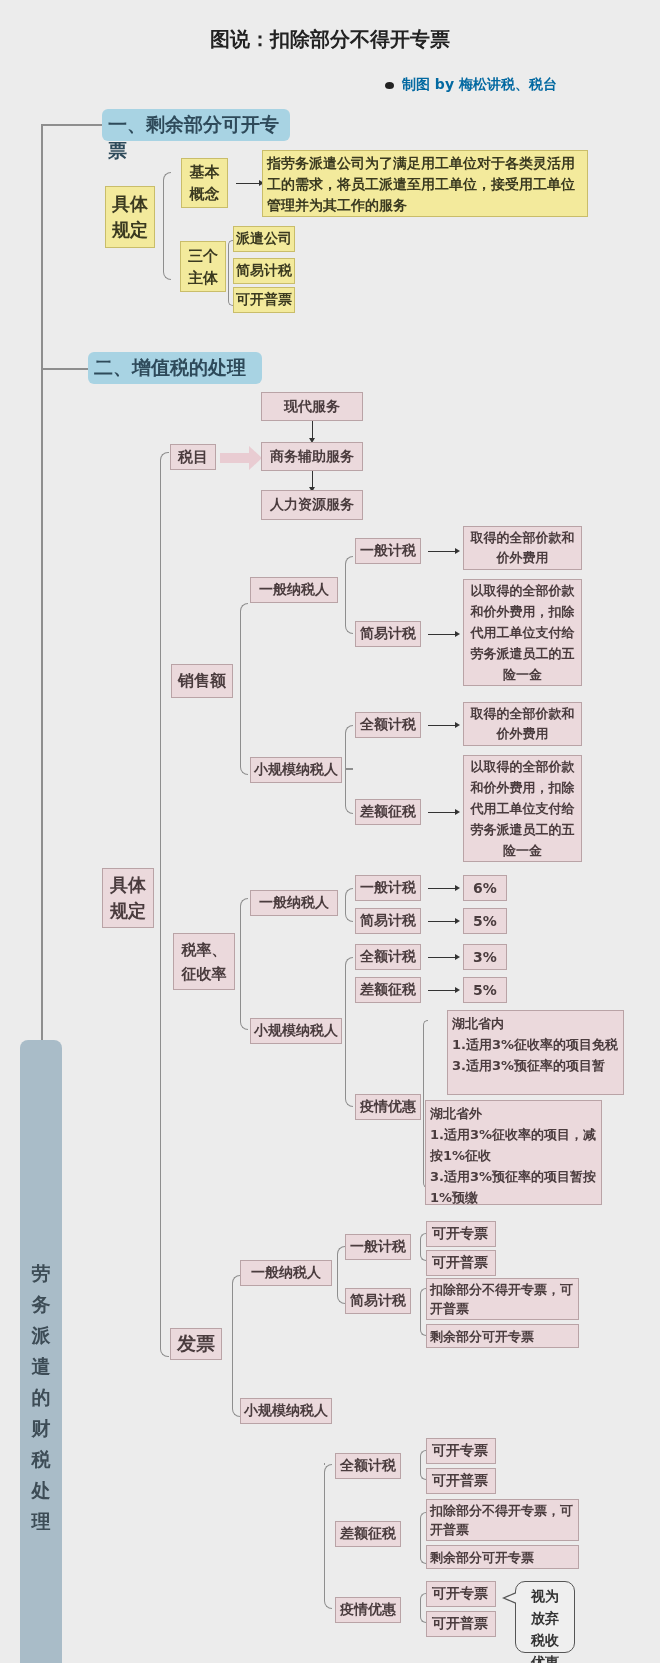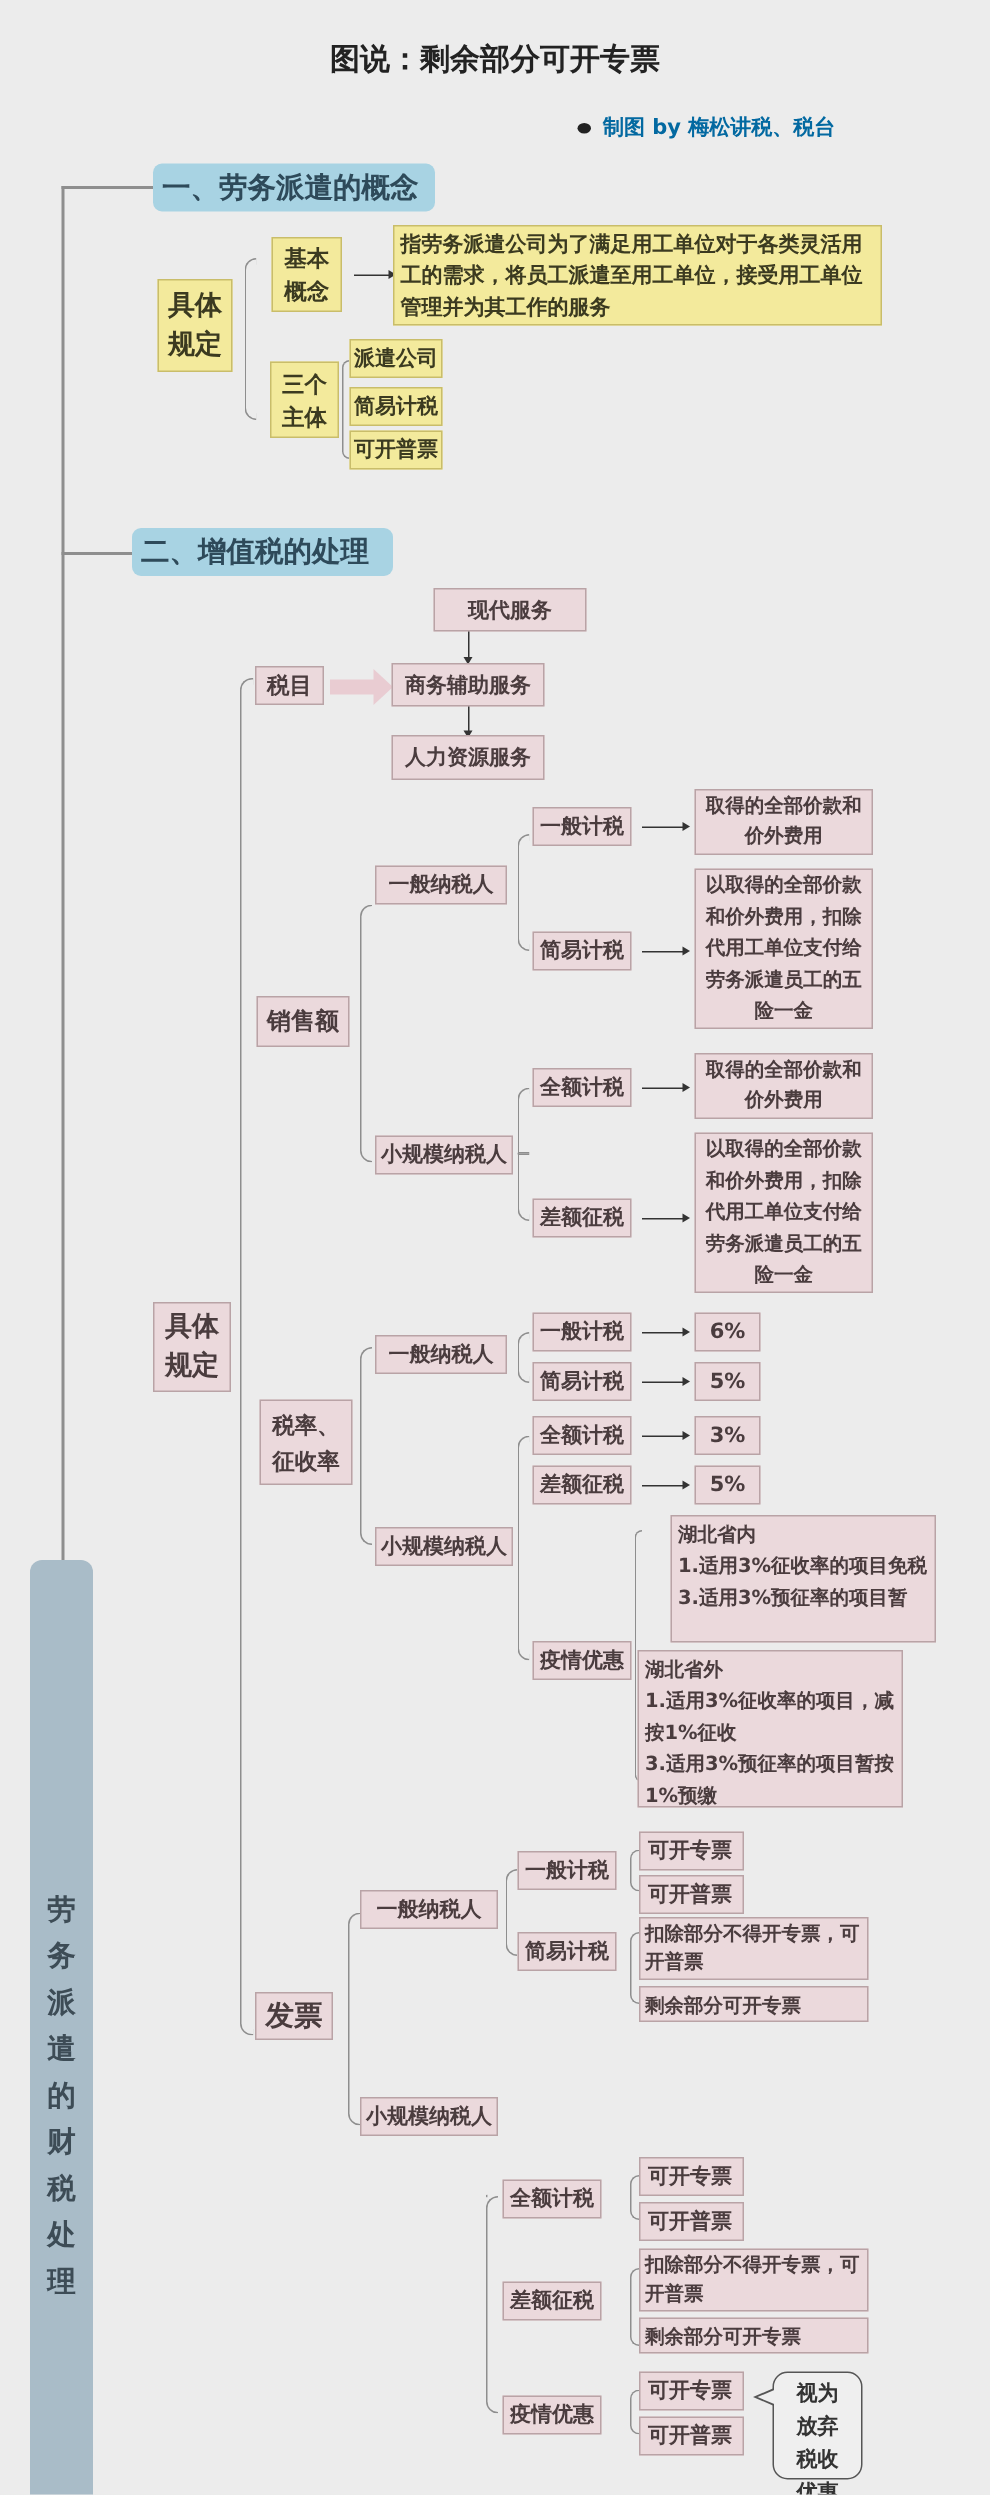--- a/index.html
+++ b/index.html
@@ -31,7 +31,7 @@
 </head>
 <body>
 
-<div class="abs title">图说：剩余部分可开专票</div>
+<div class="abs title">图说：扣除部分不得开专票</div>
 <div class="abs credit"><span class="dot"></span><span>制图 by 梅松讲税、税台</span></div>
 
 <div class="abs line" style="left:41px;top:124px;width:2px;height:918px;"></div>

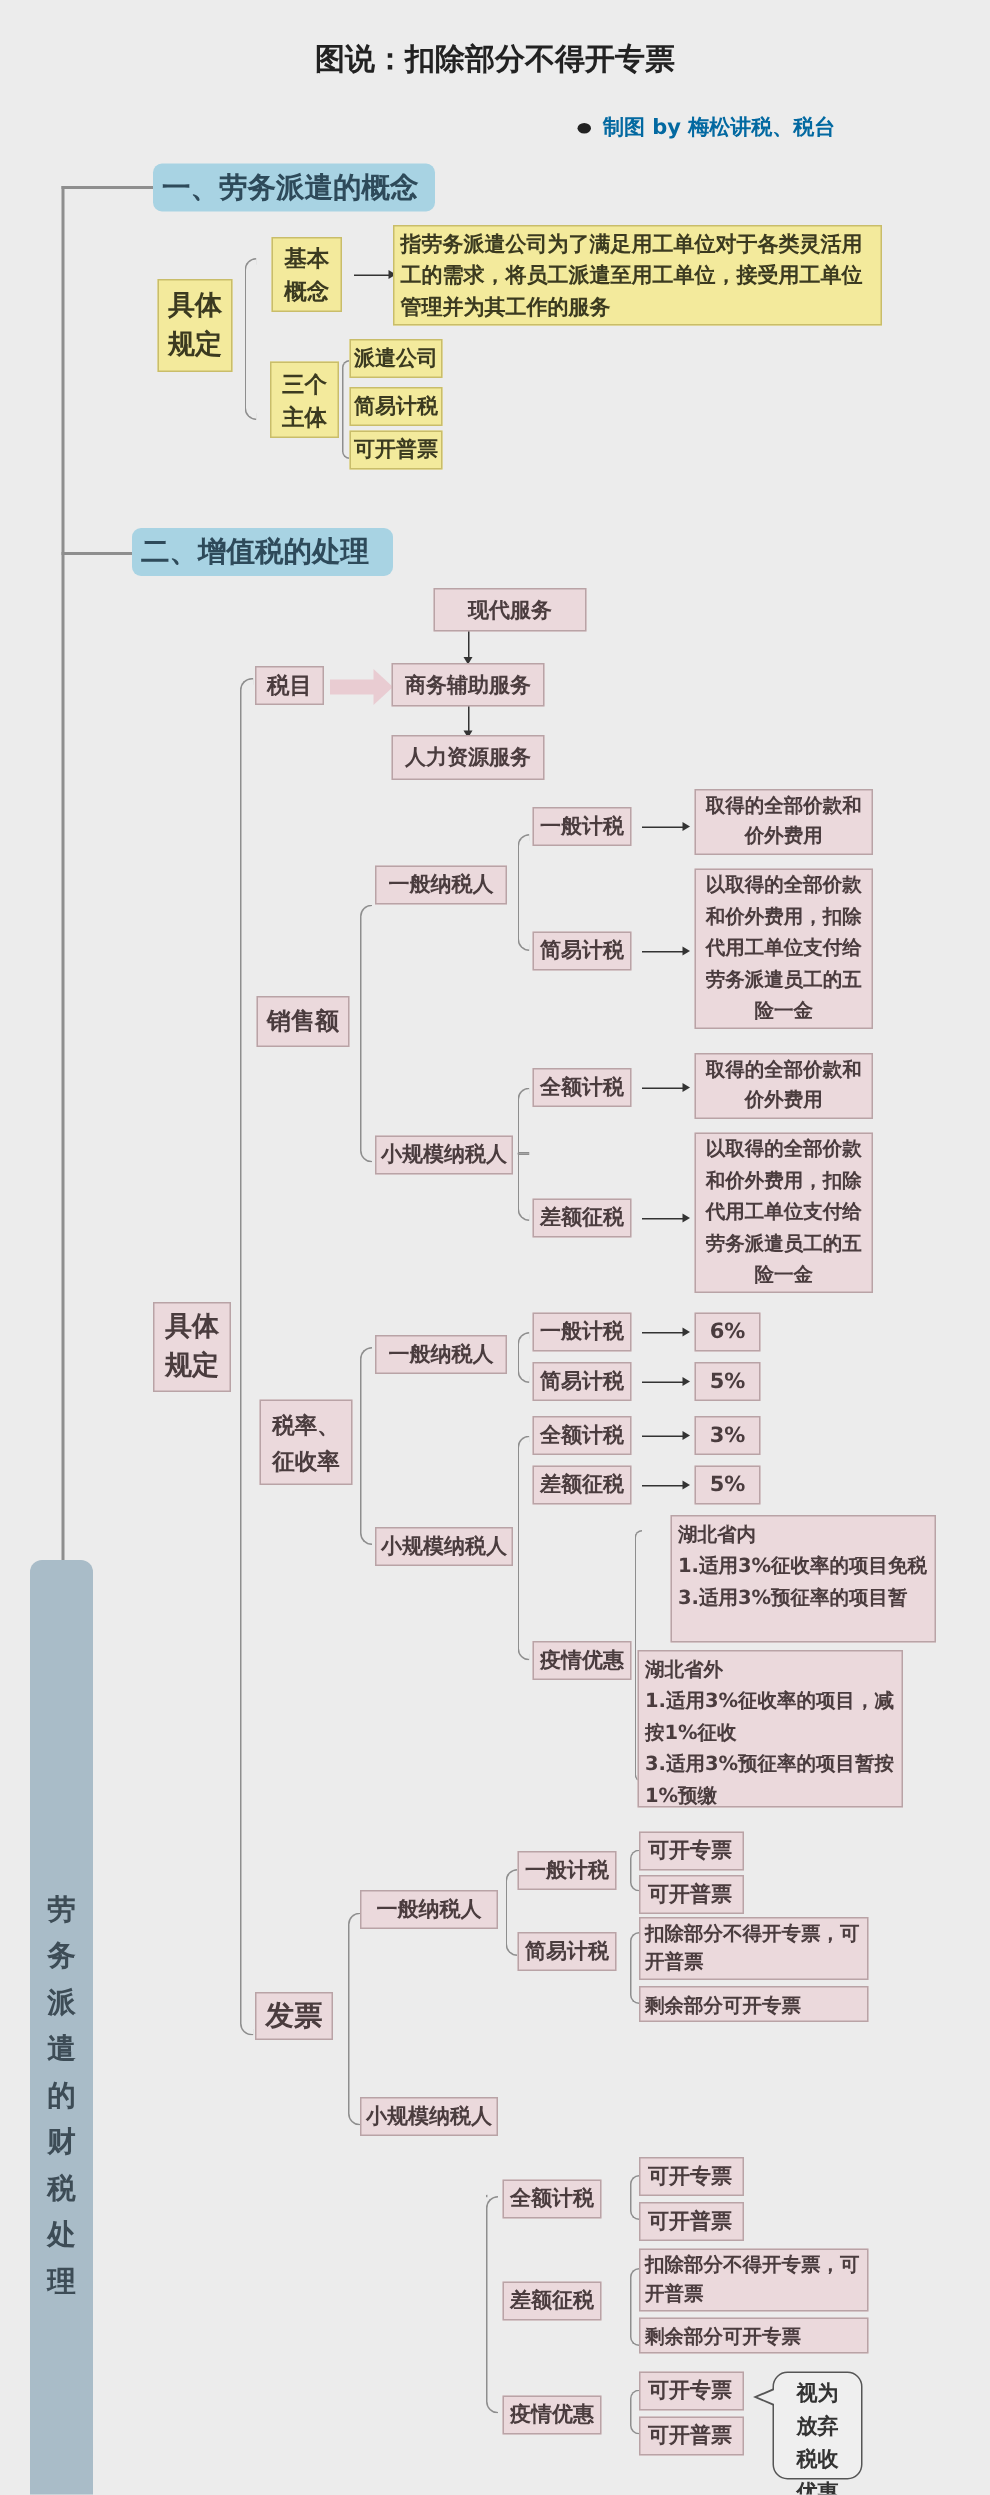--- a/index.html
+++ b/index.html
@@ -50,7 +50,7 @@
     <div>理</div>
   </div>
 
-<div class="abs sec" style="left:102px;top:109px;width:188px;height:32px;">一、劳务派遣的概念</div>
+<div class="abs sec" style="left:102px;top:109px;width:188px;height:32px;">一、剩余部分可开专票</div>
 <div class="abs y c" style="left:105px;top:186px;width:50px;height:62px;font-size:18px;line-height:26px;white-space:pre;">具体
 规定</div>
 <div class="abs brace" style="left:163px;top:172px;width:8px;height:108px;"></div>

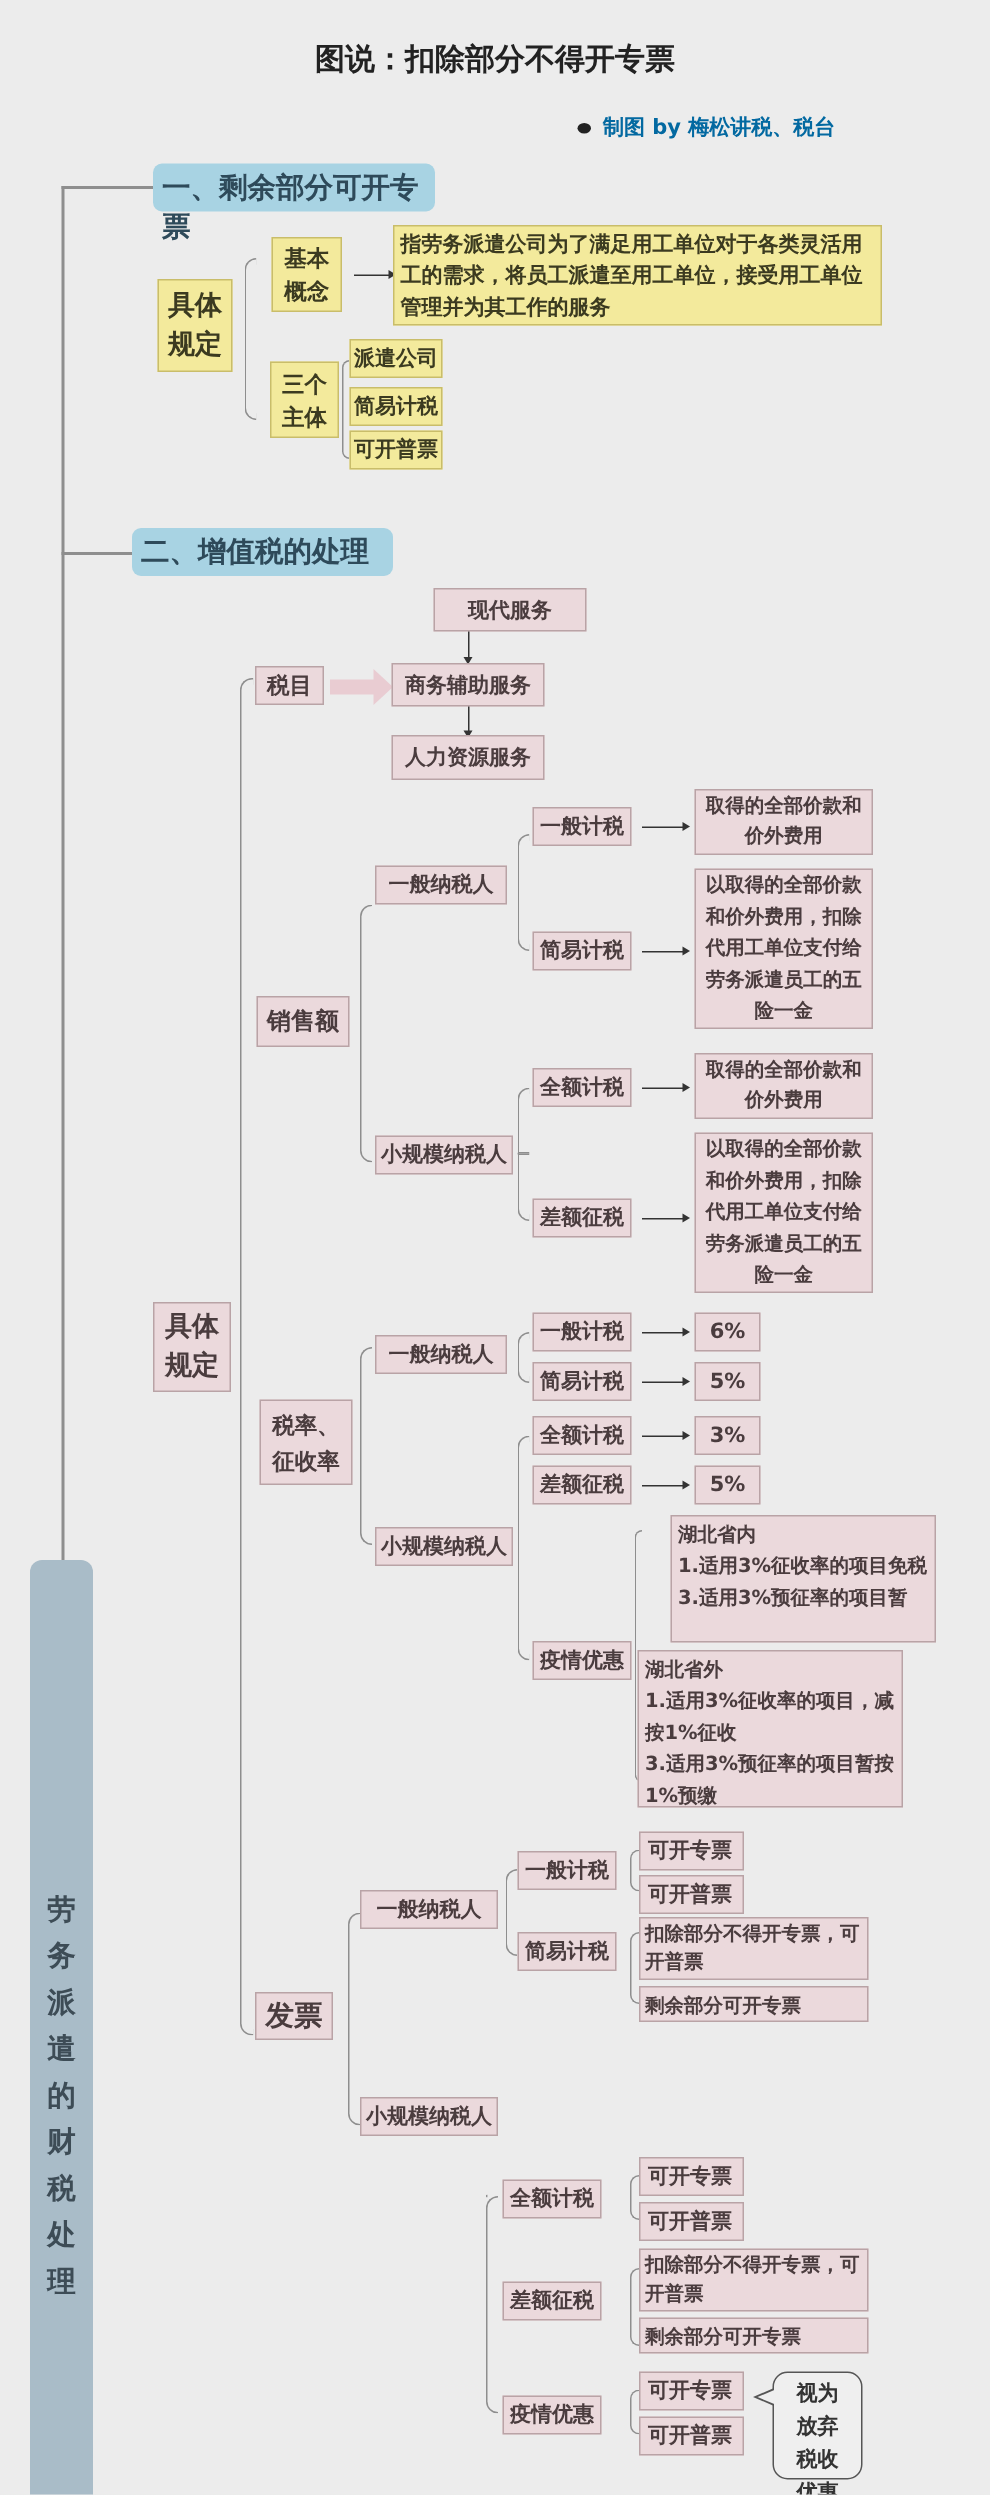--- a/index.html
+++ b/index.html
@@ -72,7 +72,7 @@
 
 <div class="abs p c" style="left:170px;top:444px;width:46px;height:26px;font-size:15px;">税目</div>
 <div class="abs fat" style="left:220px;top:453px;width:30px;"></div>
-<div class="abs p c" style="left:261px;top:392px;width:102px;height:29px;font-size:14px;margin-left:28px;">现代服务</div>
+<div class="abs p c" style="left:261px;top:392px;width:102px;height:29px;font-size:14px;">现代服务</div>
 <div class="abs varrow" style="left:312px;top:421px;height:20px;"></div>
 <div class="abs p c" style="left:261px;top:442px;width:102px;height:29px;font-size:14px;">商务辅助服务</div>
 <div class="abs varrow" style="left:312px;top:471px;height:19px;"></div>

